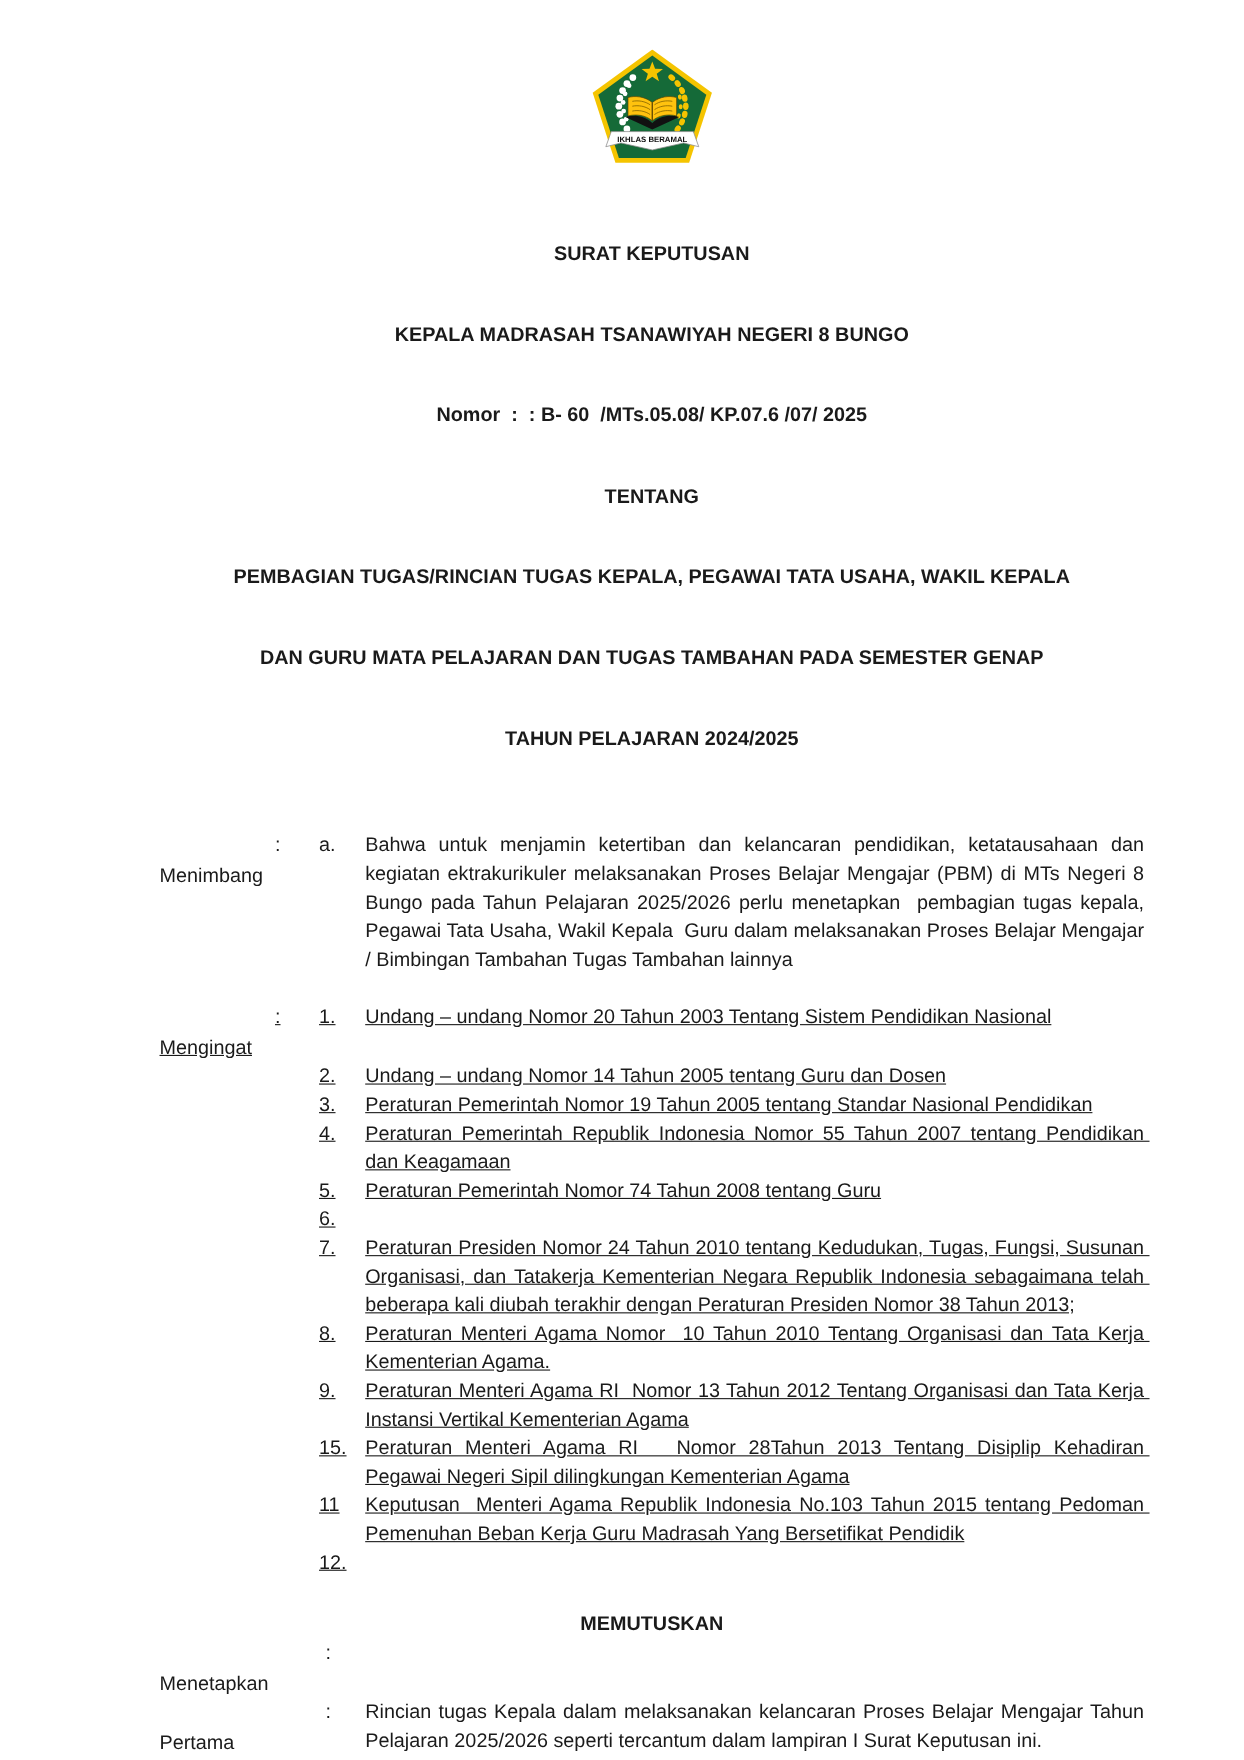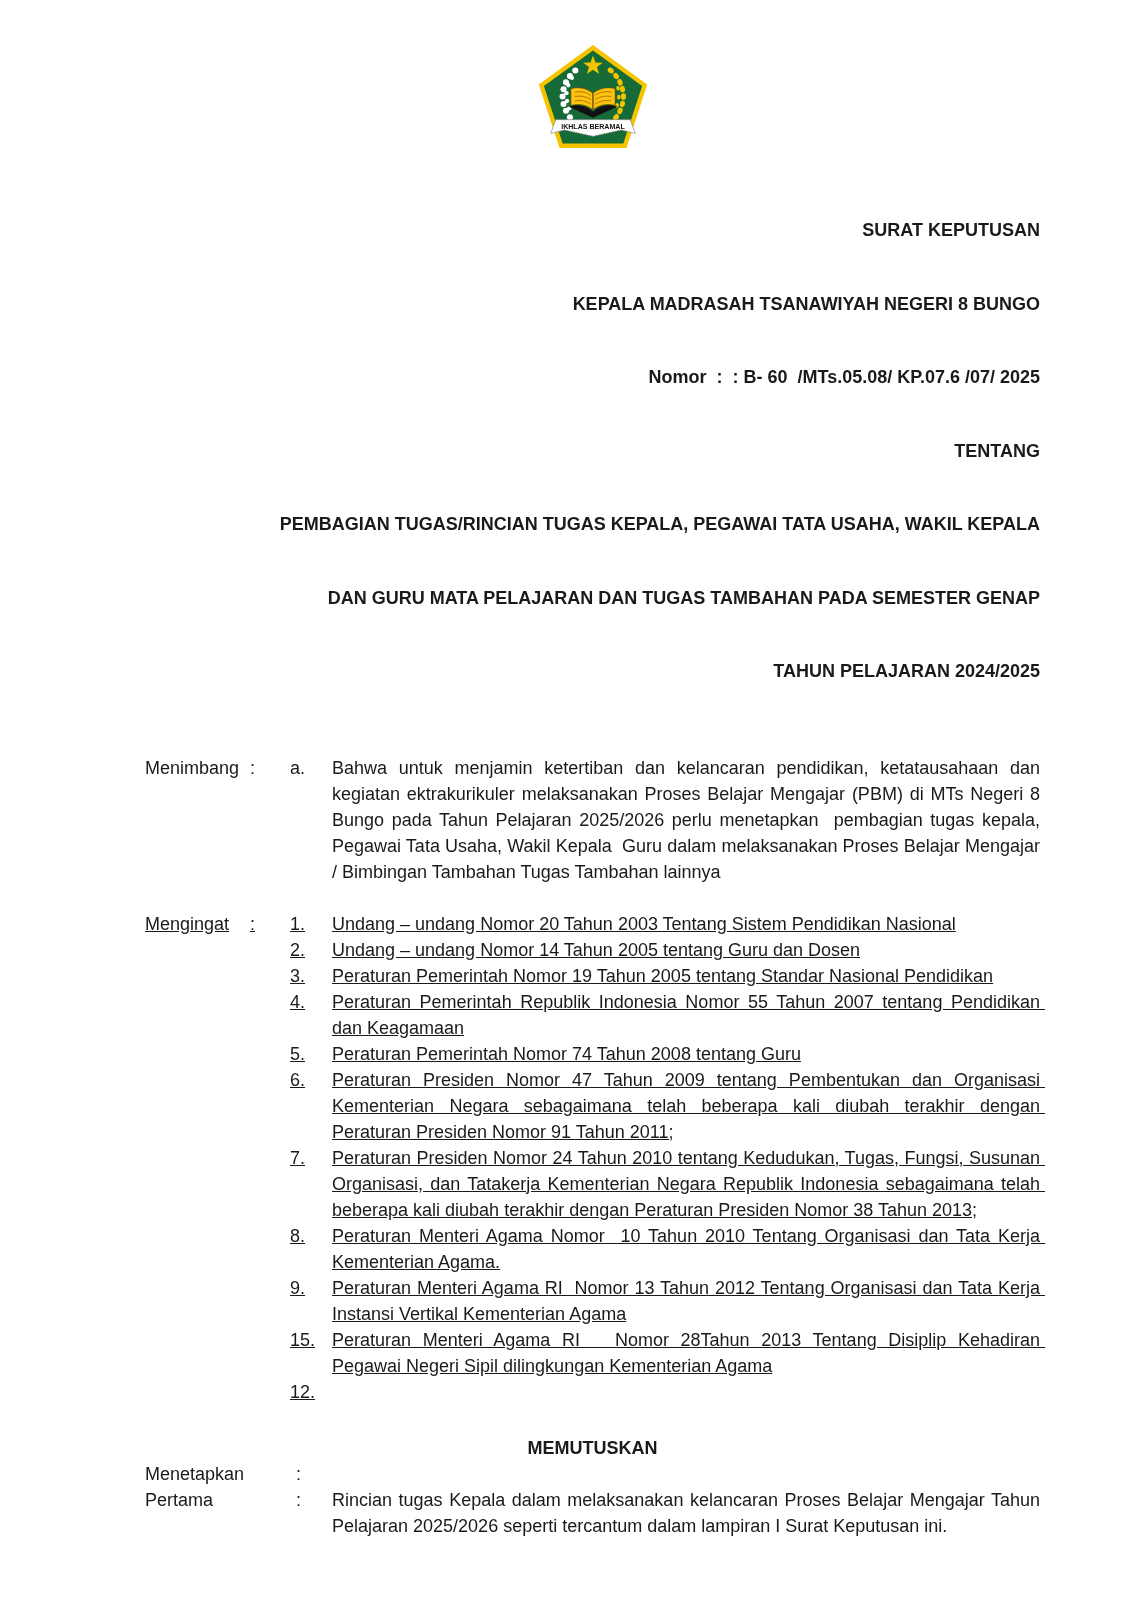--- a/index.html
+++ b/index.html
@@ -21,7 +21,7 @@
 
   .header-block {
     margin-top: 14px;
-    text-align: right;
+    text-align: center;
     font-weight: bold;
     font-size: 18px;
     line-height: 24.5px;

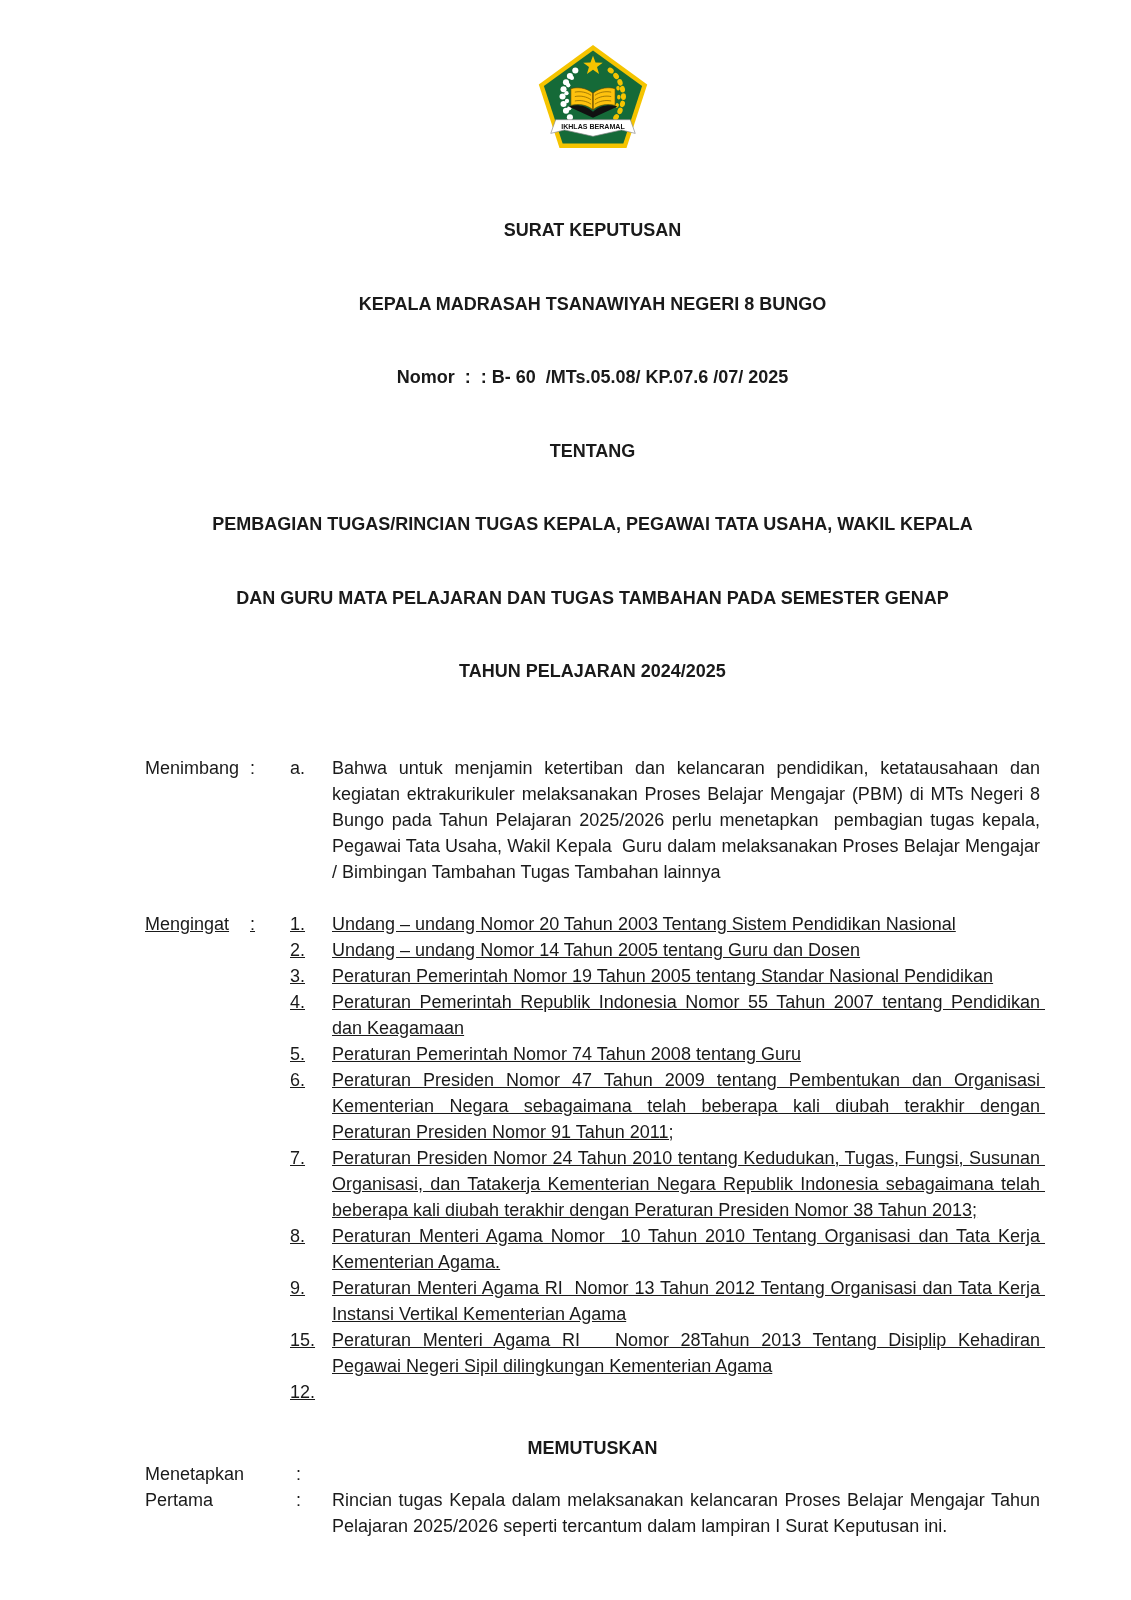--- a/index.html
+++ b/index.html
@@ -37,7 +37,7 @@
     font-size: 18px;
     line-height: 26px;
   }
-  .cell-label { white-space: nowrap; }
+  .cell-label { white-space: nowrap; margin-top: 28px; }
   .cell-colon { }
   .cell-mark  { padding-left: 2px; }
   .cell-colon2 { padding-left: 8px; }

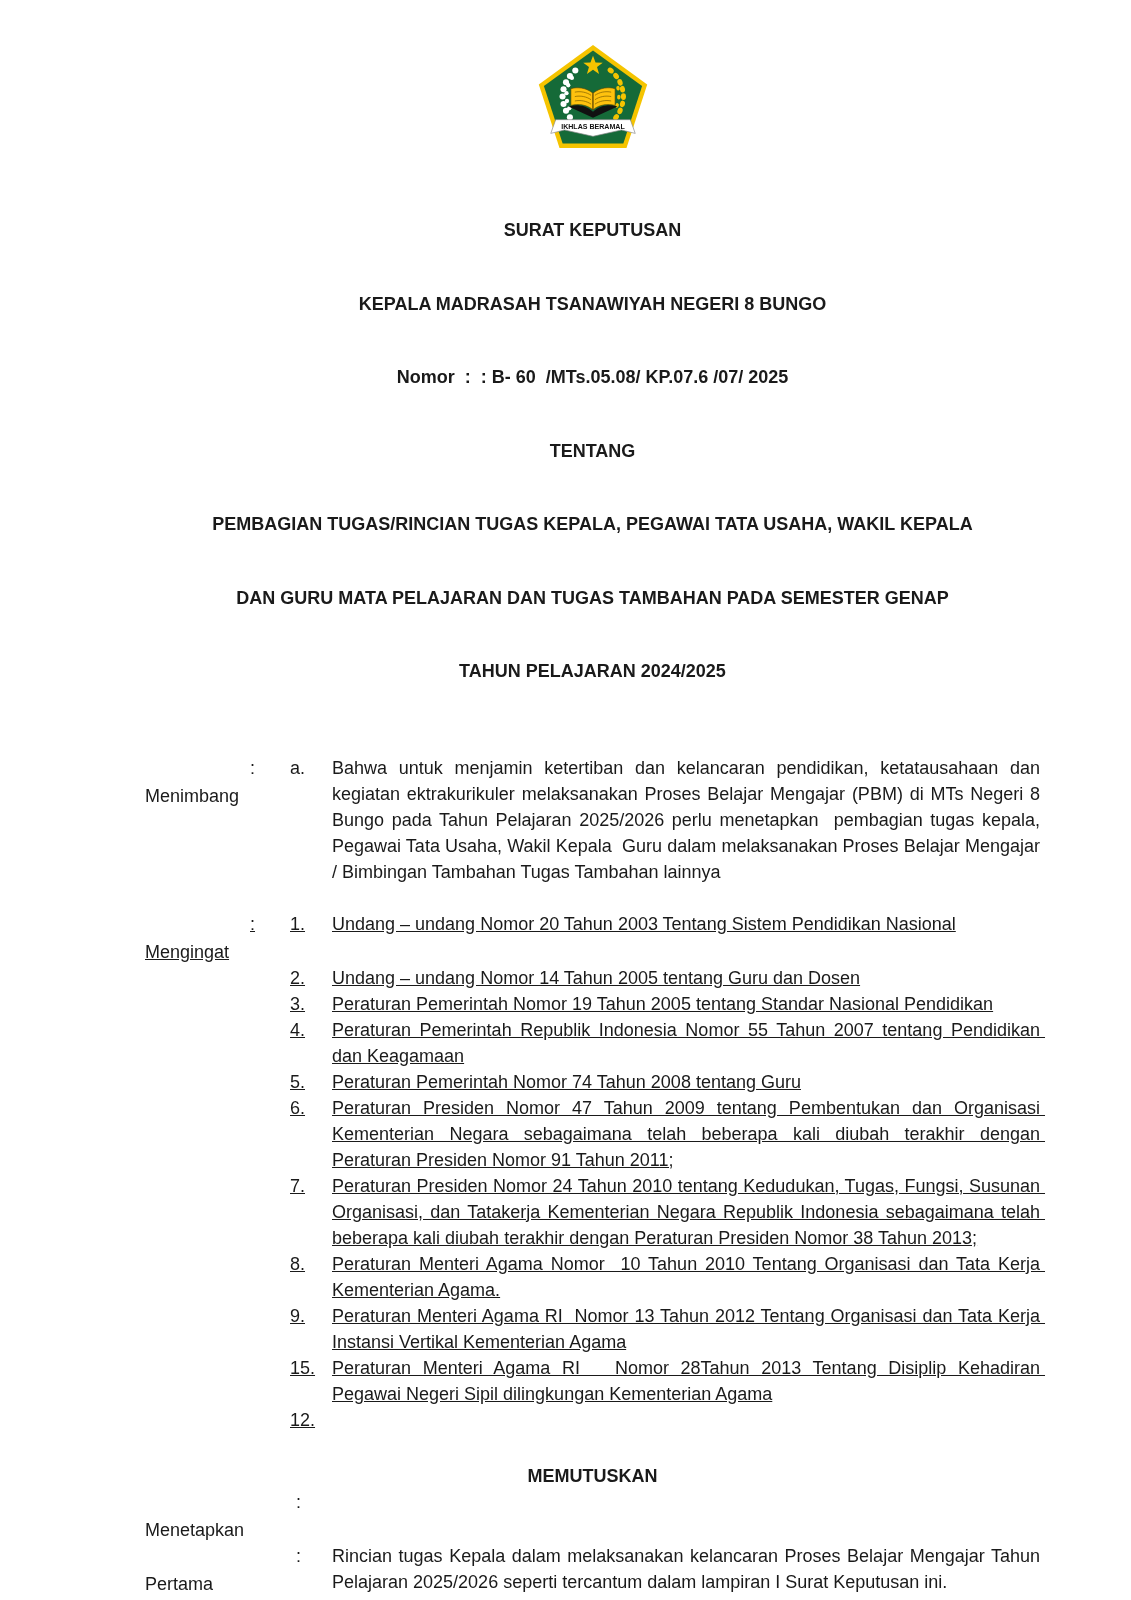--- a/index.html
+++ b/index.html
@@ -168,7 +168,6 @@
       <div></div>
         <div></div>
       <div class="cell-mark">6.</div>
-      <div class="cell-text">Peraturan Presiden Nomor 47 Tahun 2009 tentang Pembentukan dan Organisasi Kementerian Negara sebagaimana telah beberapa kali diubah terakhir dengan Peraturan Presiden Nomor 91 Tahun 2011;</div>
     </div>
     <div class="row">
       <div></div>

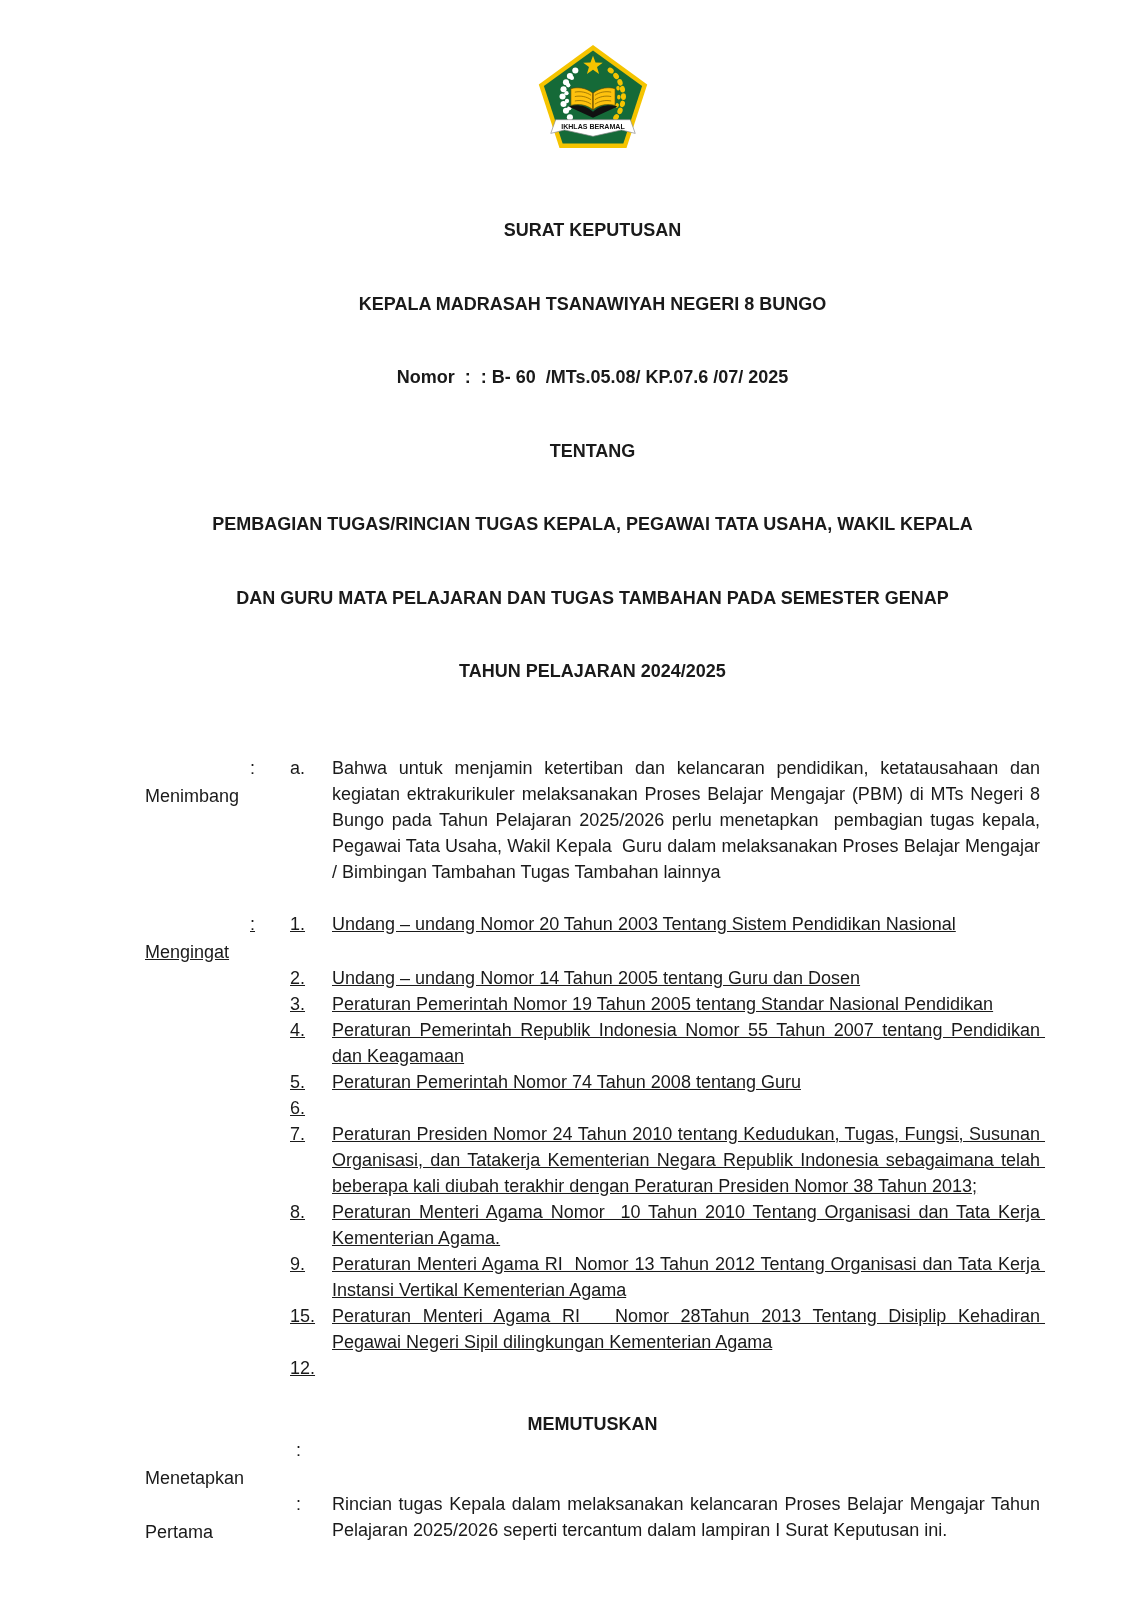--- a/index.html
+++ b/index.html
@@ -196,6 +196,12 @@
     <div class="row">
       <div></div>
         <div></div>
+      <div class="cell-mark">11</div>
+      <div class="cell-text">Keputusan  Menteri Agama Republik Indonesia No.103 Tahun 2015 tentang Pedoman Pemenuhan Beban Kerja Guru Madrasah Yang Bersetifikat Pendidik</div>
+    </div>
+    <div class="row">
+      <div></div>
+        <div></div>
       <div class="cell-mark">12.</div>
     </div>
   </div>

